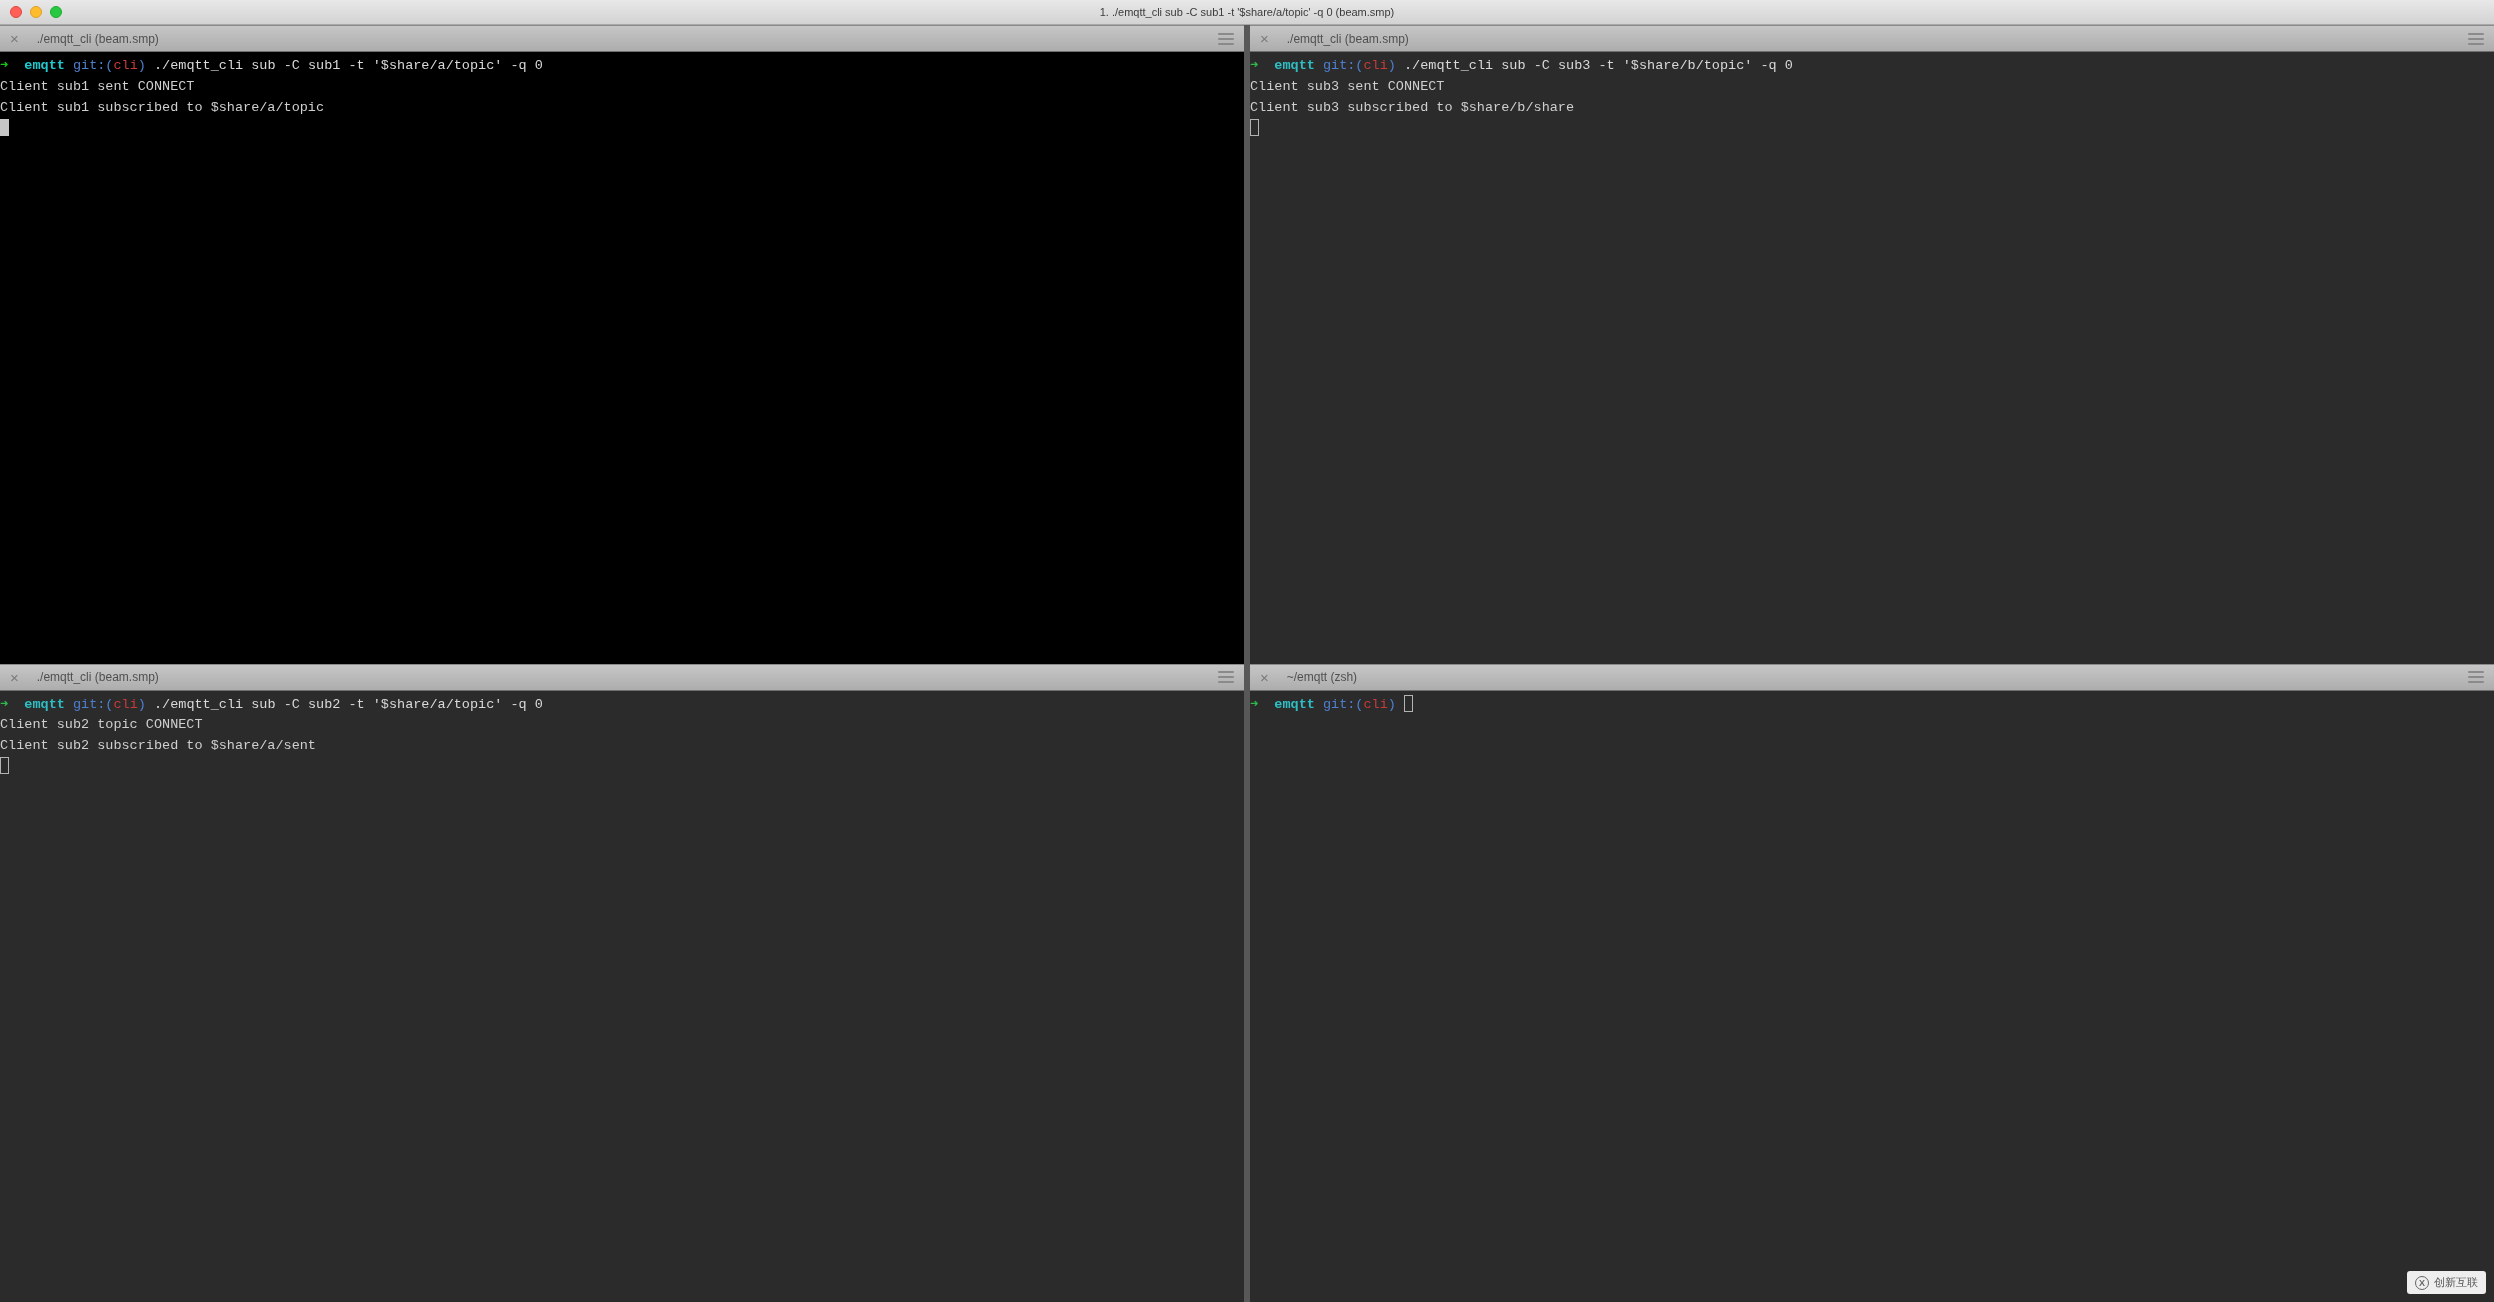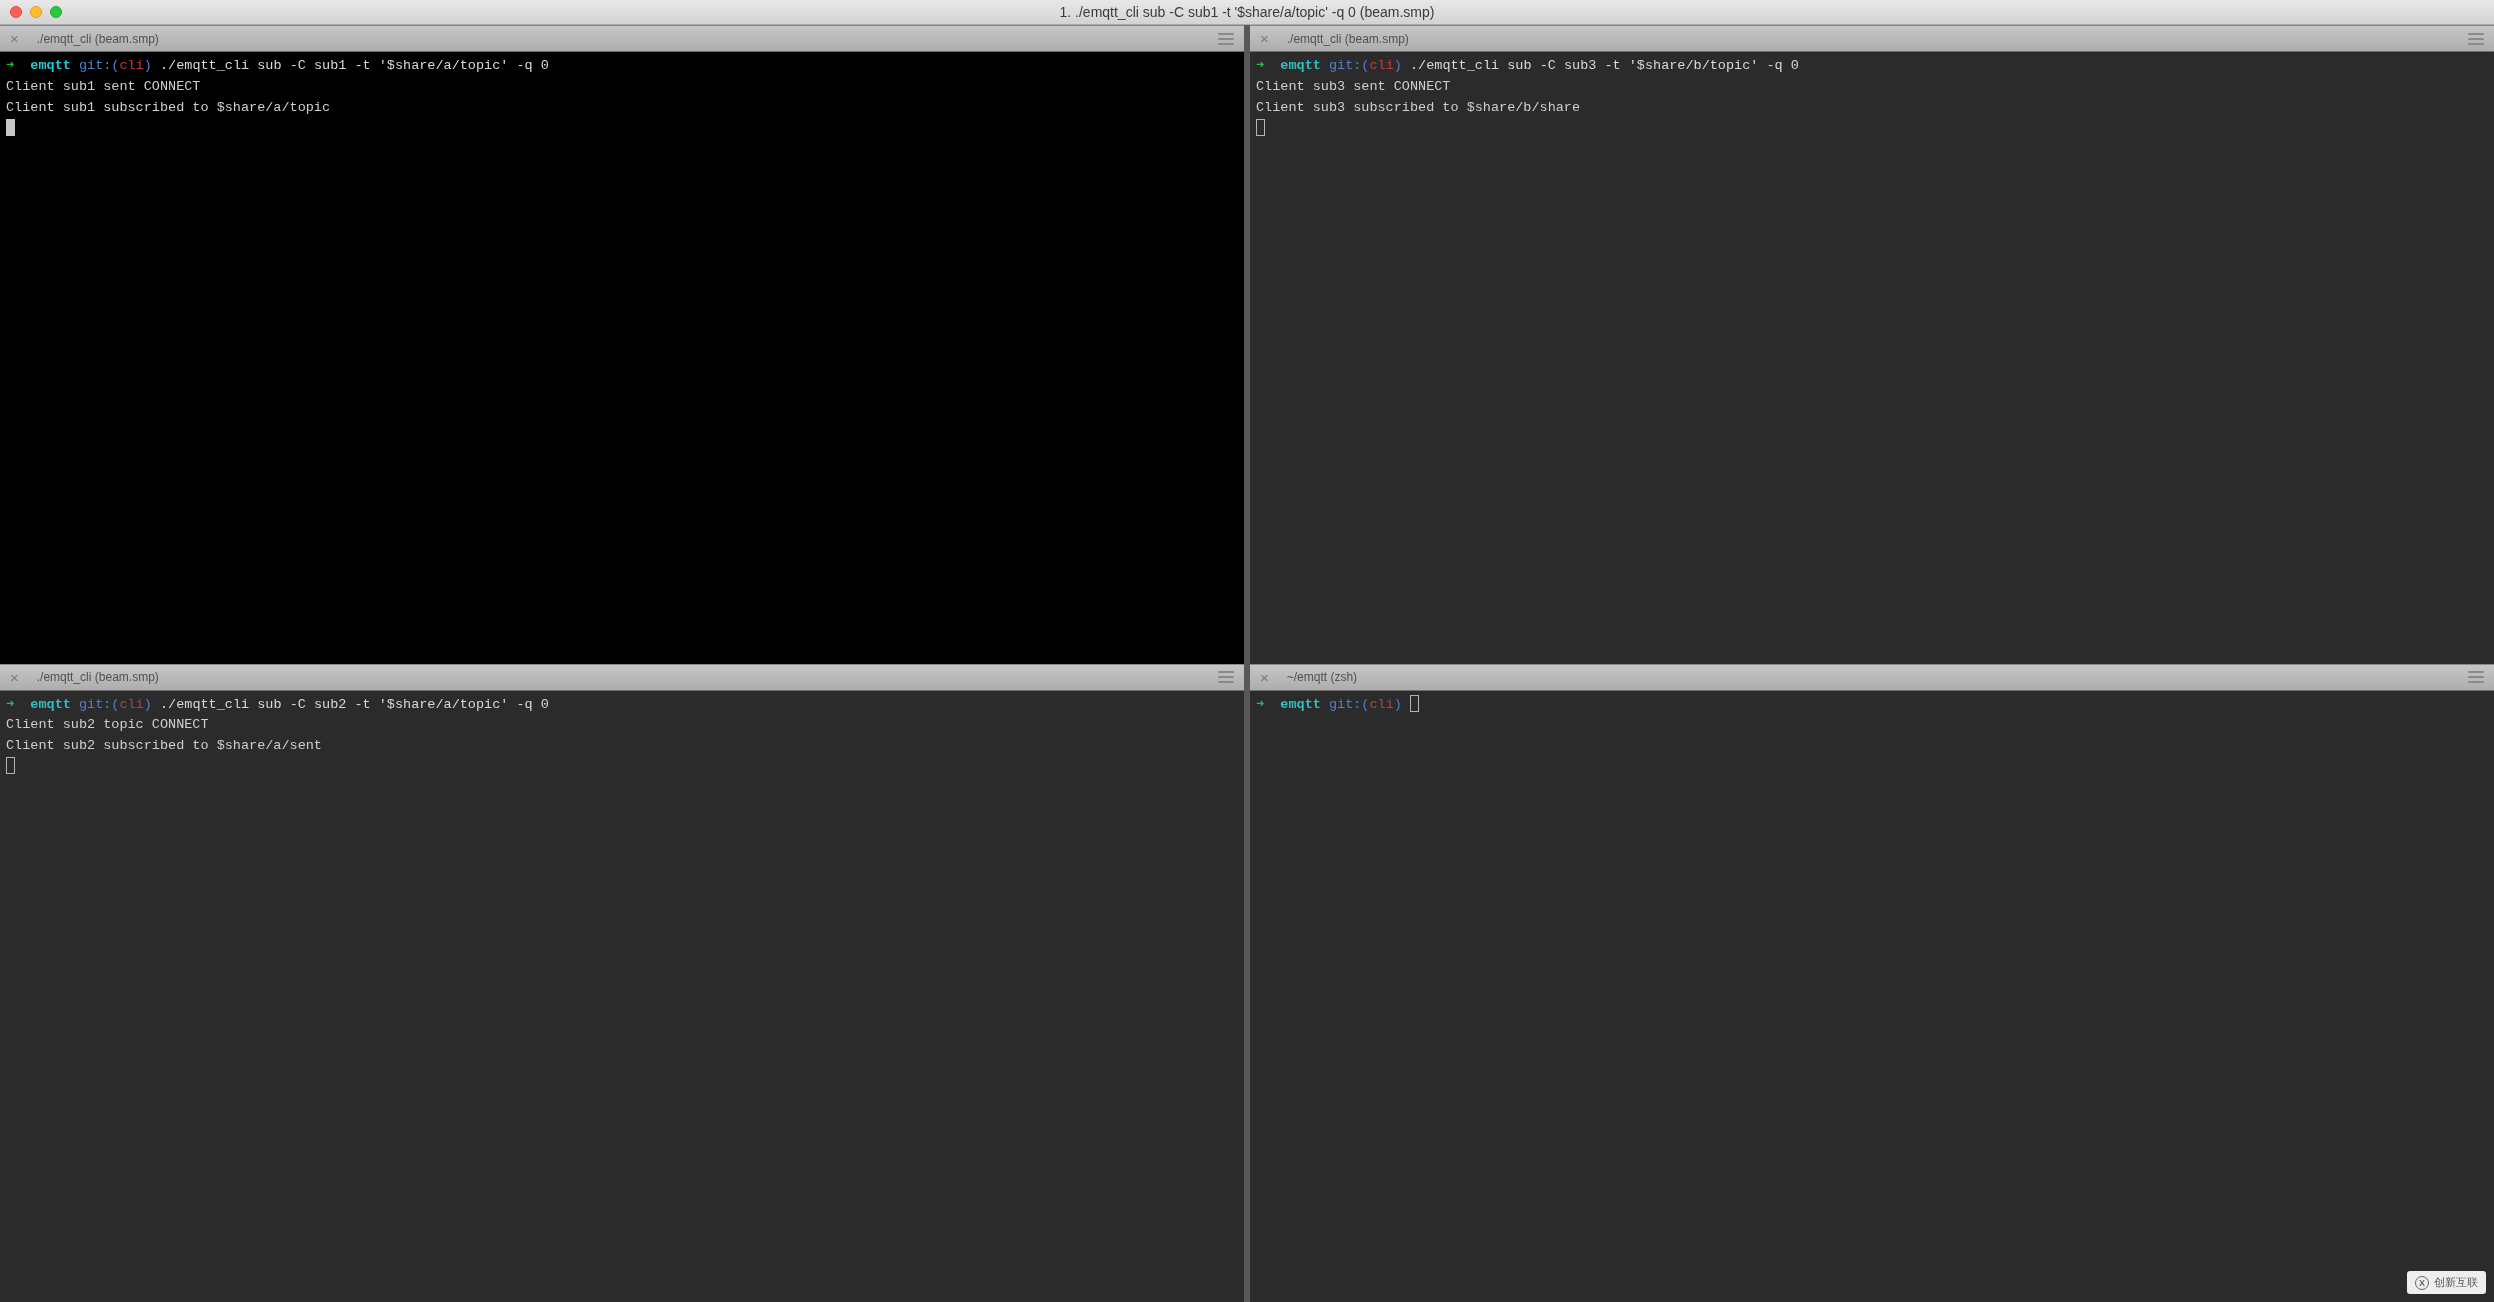--- a/index.html
+++ b/index.html
@@ -37,7 +37,7 @@
       left: 0; right: 0;
       text-align: center;
       font-family: -apple-system, "Helvetica Neue", sans-serif;
-      font-size: 14px;
+      font-size: 11px;
       color: #3b3b3b;
       font-weight: 400;
       pointer-events: none;

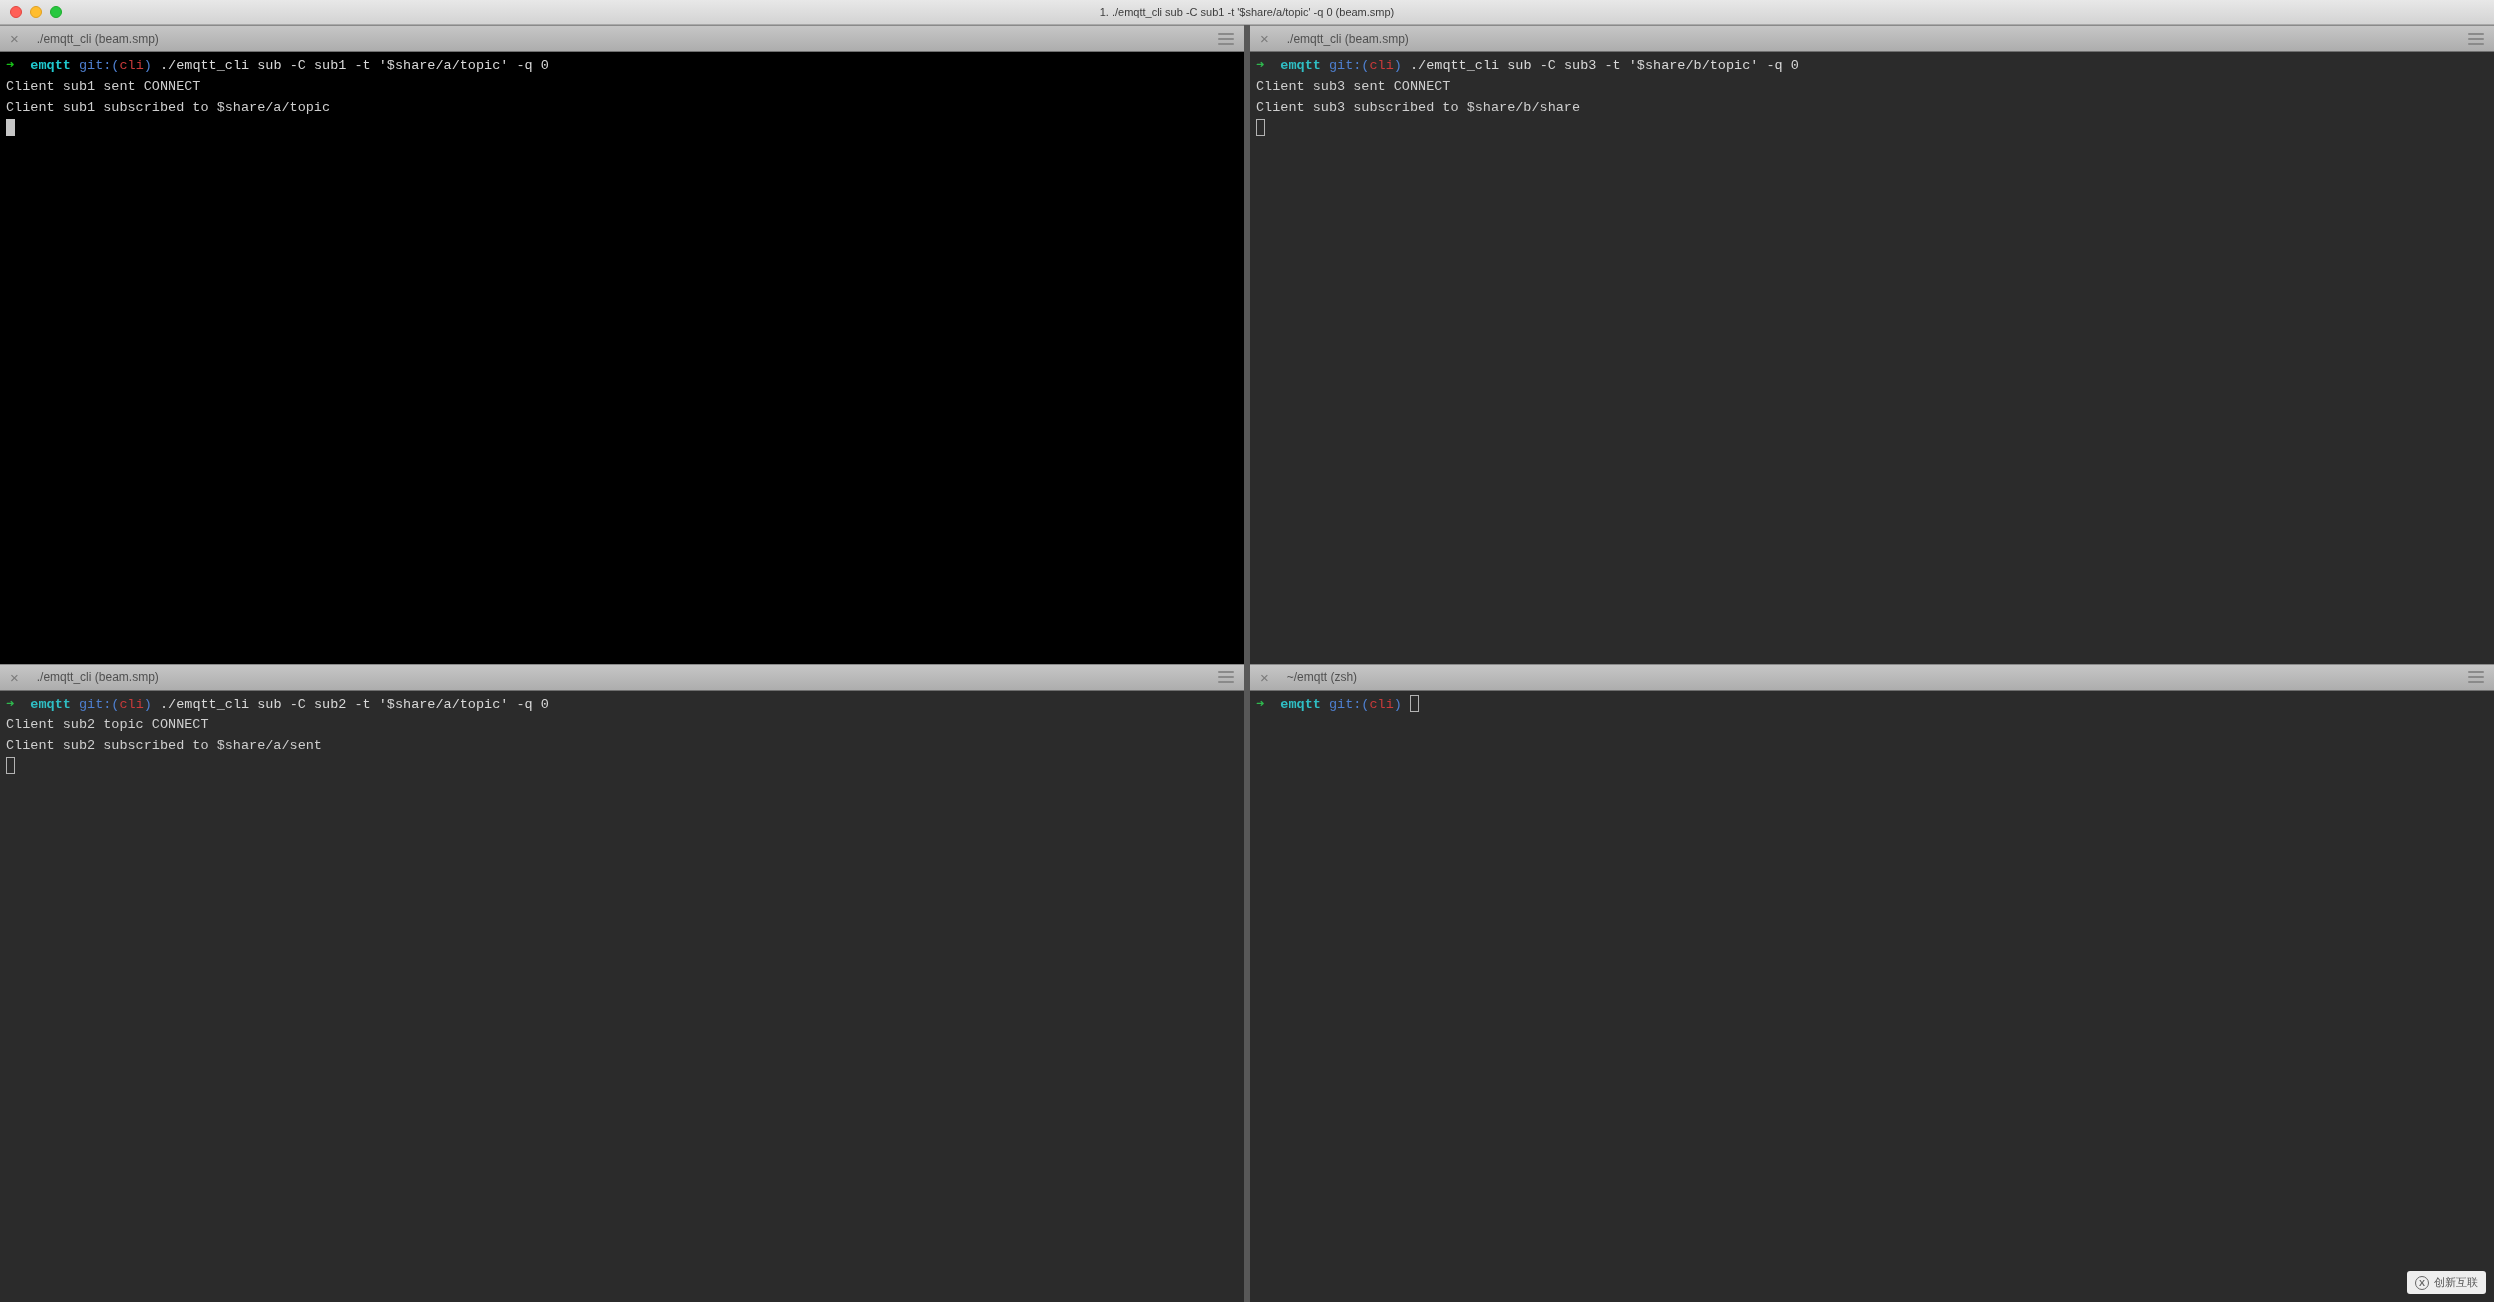--- a/index.html
+++ b/index.html
@@ -89,7 +89,7 @@
     .hamburger span { height: 2px; background: #8a8a8a; border-radius: 1px; }
     .term {
       flex: 1;
-      padding: 4px 6px;
+      padding: 4px 0;
       white-space: pre;
       line-height: 1.55;
       color: #cfcfcf;

